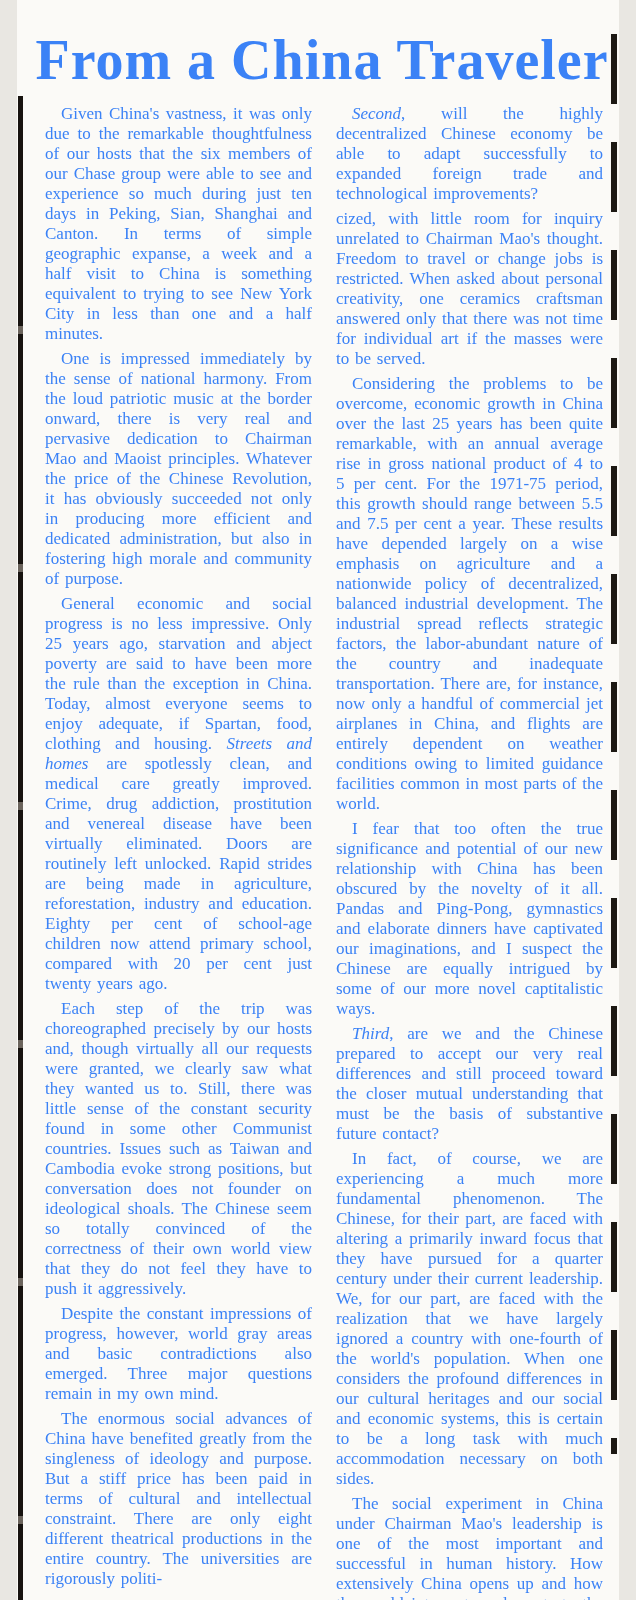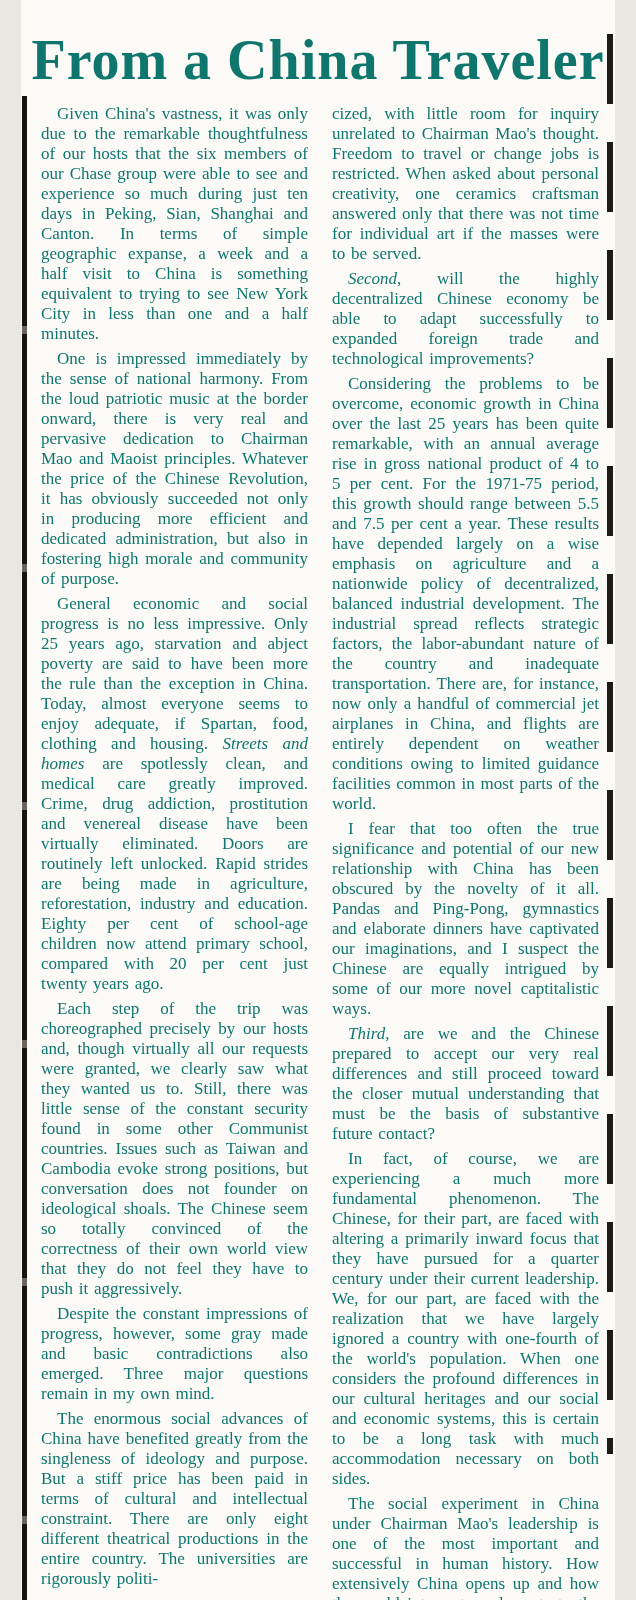--- a/index.html
+++ b/index.html
@@ -10,7 +10,8 @@
     background:#fbfaf7;
     overflow:hidden;
     font-family:"Liberation Serif", serif;
-    color:#0f766e;
+    color:#3b82f6;
+    padding-left:8px;
   }
   
   .left-rule {

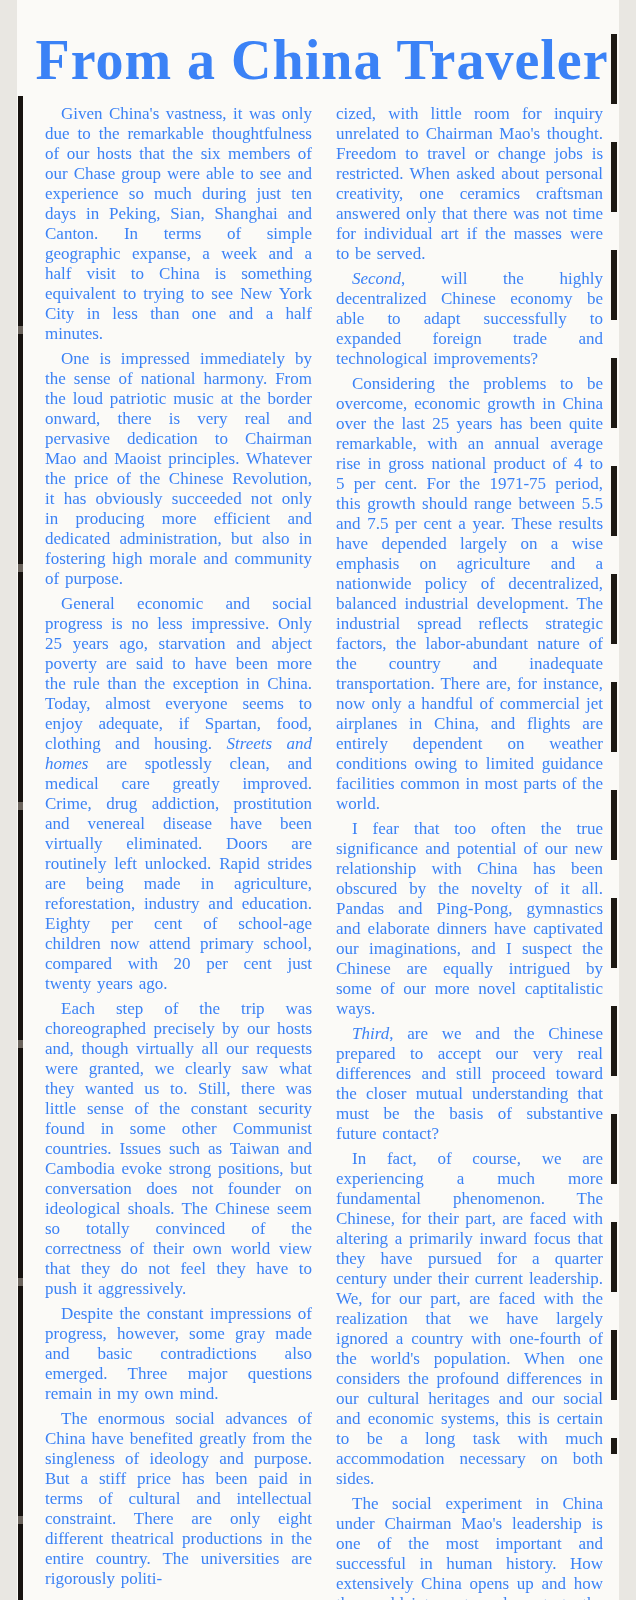--- a/index.html
+++ b/index.html
@@ -90,8 +90,8 @@
 
     <div class="col">
       <div>
+          <p class="para"><i>Second</i><span>, will the highly decentralized Chinese economy be able to adapt successfully to expanded foreign trade and technological improvements?</span></p>
           <p class="para no-indent"><span>cized, with little room for inquiry unrelated to Chairman Mao's thought. Freedom to travel or change jobs is restricted. When asked about personal creativity, one ceramics craftsman answered only that there was not time for individual art if the masses were to be served.</span></p>
-          <p class="para"><i>Second</i><span>, will the highly decentralized Chinese economy be able to adapt successfully to expanded foreign trade and technological improvements?</span></p>
           <p class="para"><span>Considering the problems to be overcome, economic growth in China over the last 25 years has been quite remarkable, with an annual average rise in gross national product of 4 to 5 per cent. For the 1971-75 period, this growth should range between 5.5 and 7.5 per cent a year. These results have depended largely on a wise emphasis on agriculture and a nationwide policy of decentralized, balanced industrial development. The industrial spread reflects strategic factors, the labor-abundant nature of the country and inadequate transportation. There are, for instance, now only a handful of commercial jet airplanes in China, and flights are entirely dependent on weather conditions owing to limited guidance facilities common in most parts of the world.</span></p>
           <p class="para"><span>I fear that too often the true significance and potential of our new relationship with China has been obscured by the novelty of it all. Pandas and Ping-Pong, gymnastics and elaborate dinners have captivated our imaginations, and I suspect the Chinese are equally intrigued by some of our more novel captitalistic ways.</span></p>
           <p class="para"><i>Third</i><span>, are we and the Chinese prepared to accept our very real differences and still proceed toward the closer mutual understanding that must be the basis of substantive future contact?</span></p>

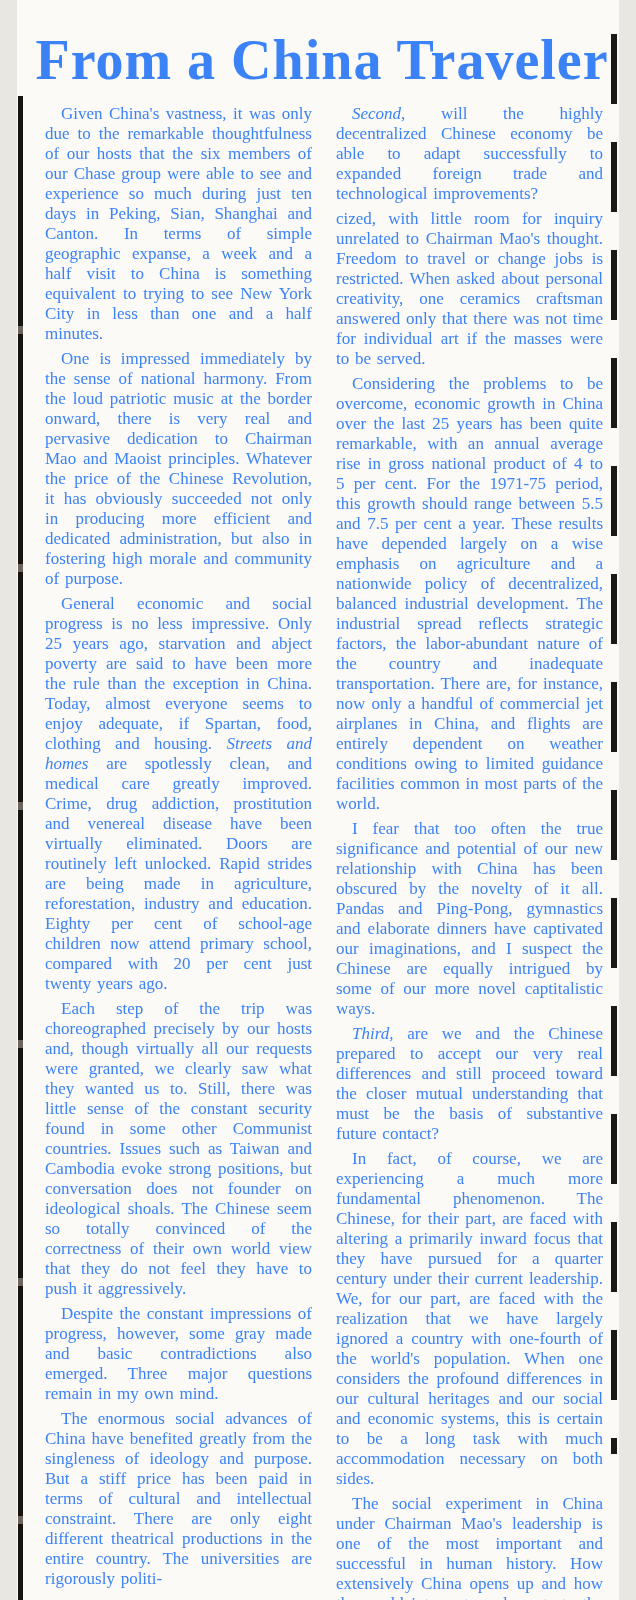--- a/index.html
+++ b/index.html
@@ -83,7 +83,7 @@
           <p class="para"><span>One is impressed immediately by the sense of national harmony. From the loud patriotic music at the border onward, there is very real and pervasive dedication to Chairman Mao and Maoist principles. Whatever the price of the Chinese Revolution, it has obviously succeeded not only in producing more efficient and dedicated administration, but also in fostering high morale and community of purpose.</span></p>
           <p class="para"><span>General economic and social progress is no less impressive. Only 25 years ago, starvation and abject poverty are said to have been more the rule than the exception in China. Today, almost everyone seems to enjoy adequate, if Spartan, food, clothing and housing. </span><i>Streets and homes</i><span> are spotlessly clean, and medical care greatly improved. Crime, drug addiction, prostitution and venereal disease have been virtually eliminated. Doors are routinely left unlocked. Rapid strides are being made in agriculture, reforestation, industry and education. Eighty per cent of school-age children now attend primary school, compared with 20 per cent just twenty years ago.</span></p>
           <p class="para"><span>Each step of the trip was choreographed precisely by our hosts and, though virtually all our requests were granted, we clearly saw what they wanted us to. Still, there was little sense of the constant security found in some other Communist countries. Issues such as Taiwan and Cambodia evoke strong positions, but conversation does not founder on ideological shoals. The Chinese seem so totally convinced of the correctness of their own world view that they do not feel they have to push it aggressively.</span></p>
-          <p class="para"><span>Despite the constant impressions of progress, however, some gray made and basic contradictions also emerged. Three major questions remain in my own mind.</span></p>
+          <p class="para"><span>Despite the constant impressions of progress, however, world gray areas and basic contradictions also emerged. Three major questions remain in my own mind.</span></p>
           <p class="para"><span>The enormous social advances of China have benefited greatly from the singleness of ideology and purpose. But a stiff price has been paid in terms of cultural and intellectual constraint. There are only eight different theatrical productions in the entire country. The universities are rigorously politi-</span></p>
         </div>
     </div>

